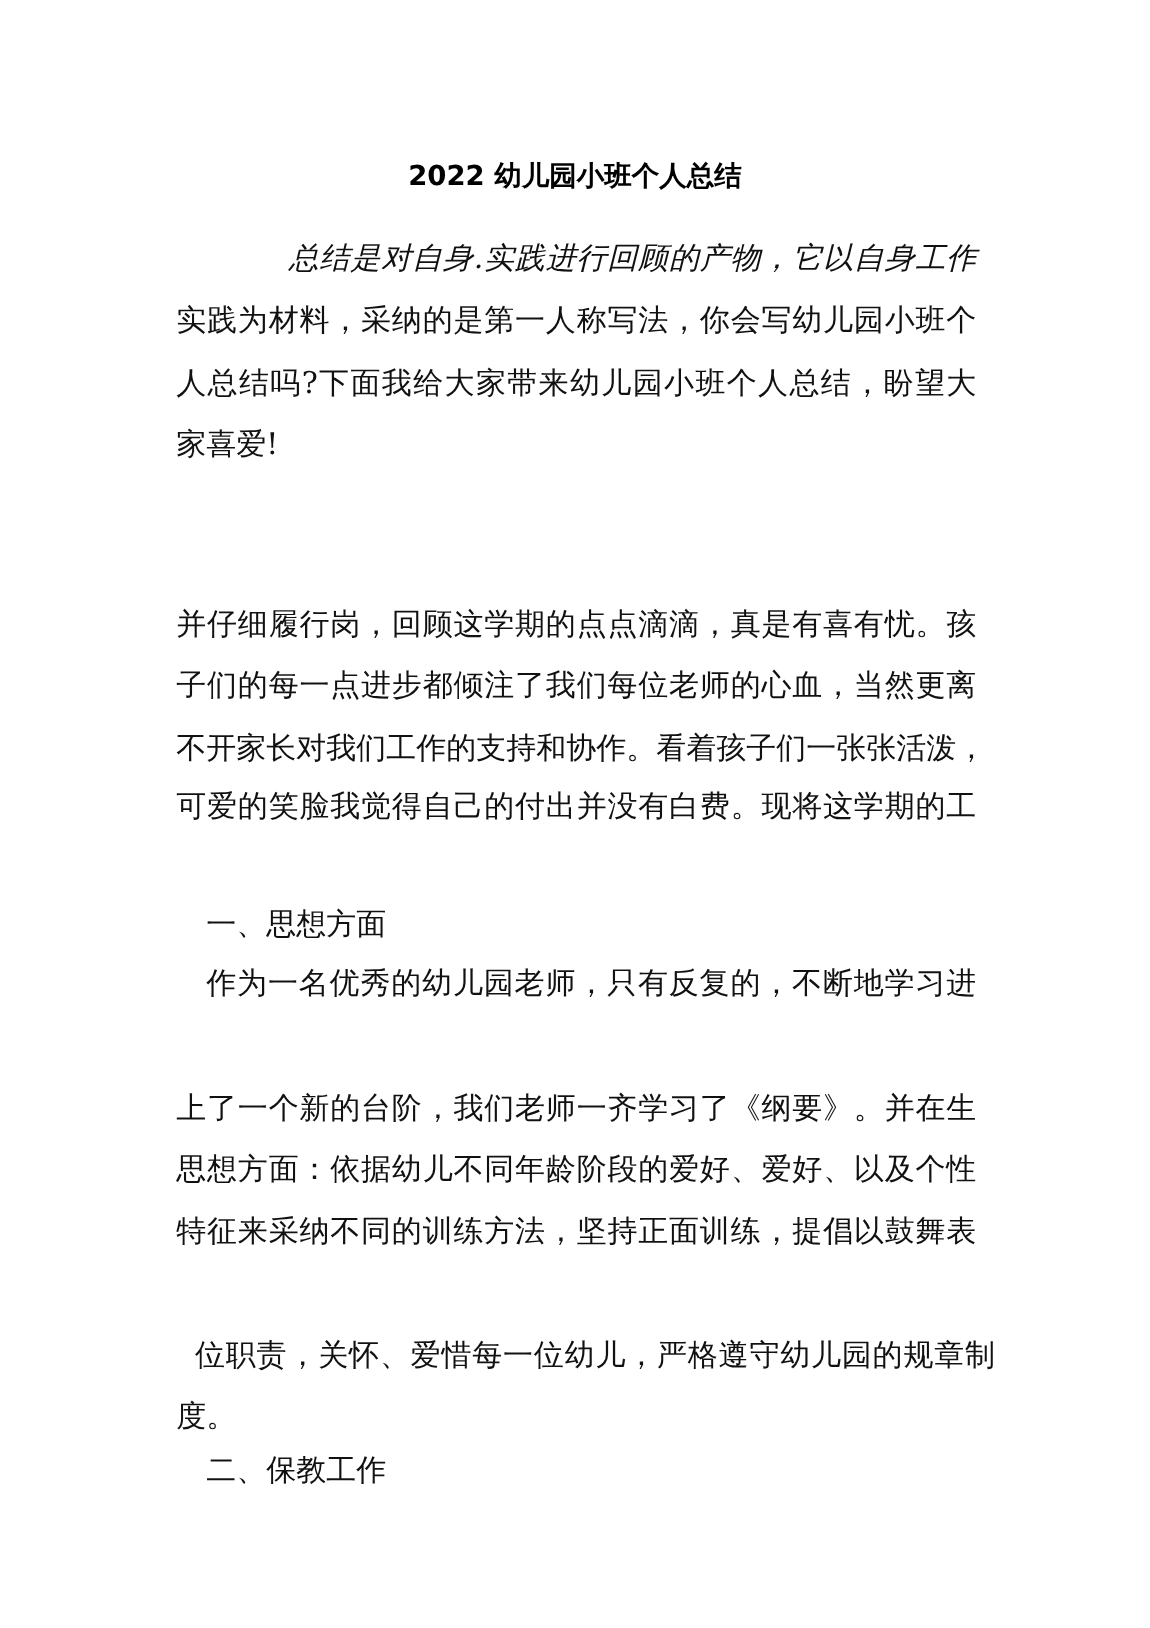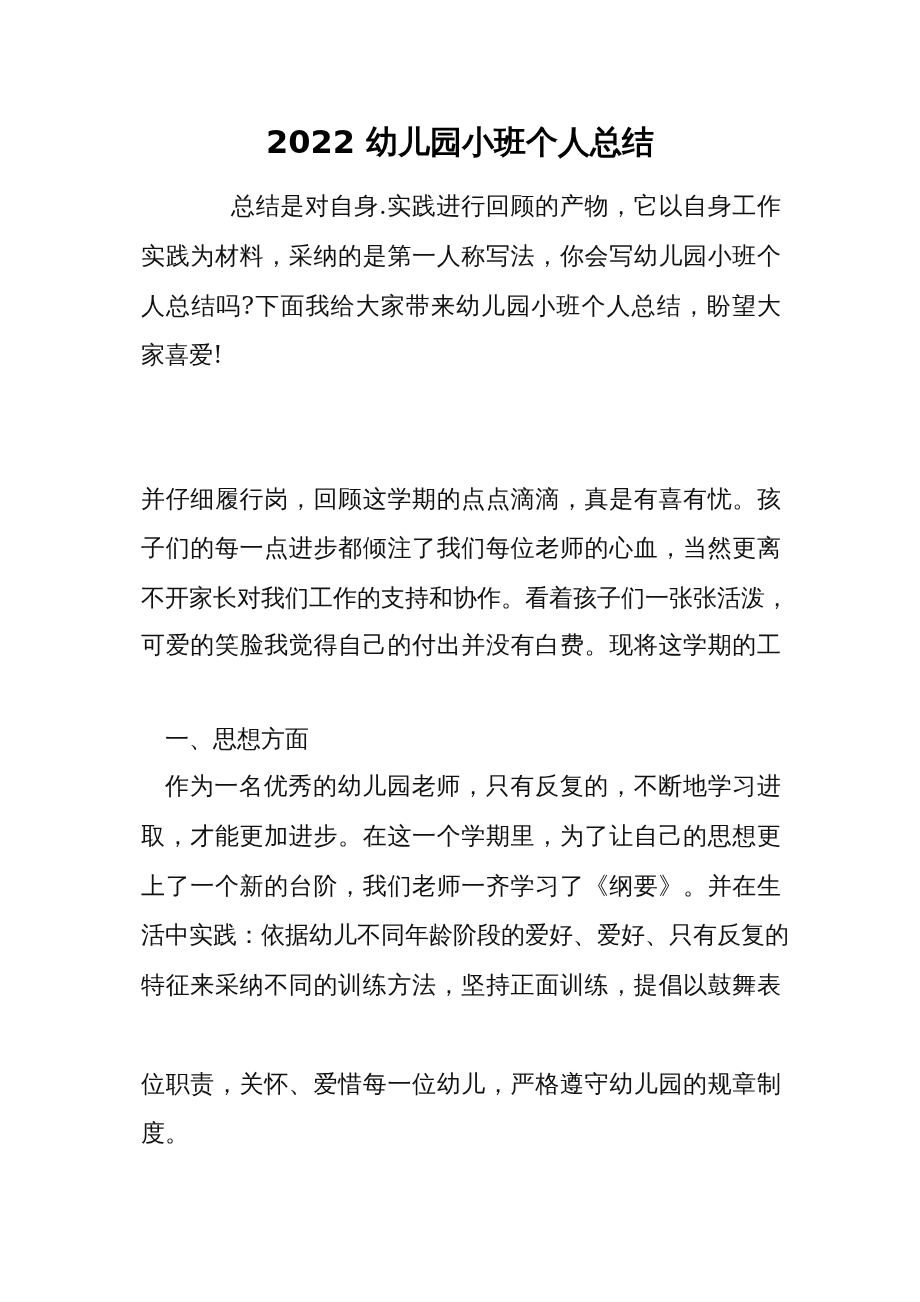--- a/index.html
+++ b/index.html
@@ -8,7 +8,7 @@
   .page { position: absolute; left: 0; top: 0; width: 920px; height: 1302px; background: #fff; }
   .title { position: absolute; left: 0; width: 920px; top: 120px; text-align: center;
            font-family: "DejaVu Sans", "Liberation Sans", sans-serif; font-weight: bold;
-           font-size: 32px; letter-spacing: 0px; line-height: 44px; color: #000; }
+           font-size: 22px; letter-spacing: 0px; line-height: 44px; color: #000; }
   .line { position: absolute; left: 141px; width: 640px; height: 34px; line-height: 34px;
           font-size: 24px; white-space: nowrap; overflow: visible; color: #111;
           text-align: justify; text-align-last: justify; }

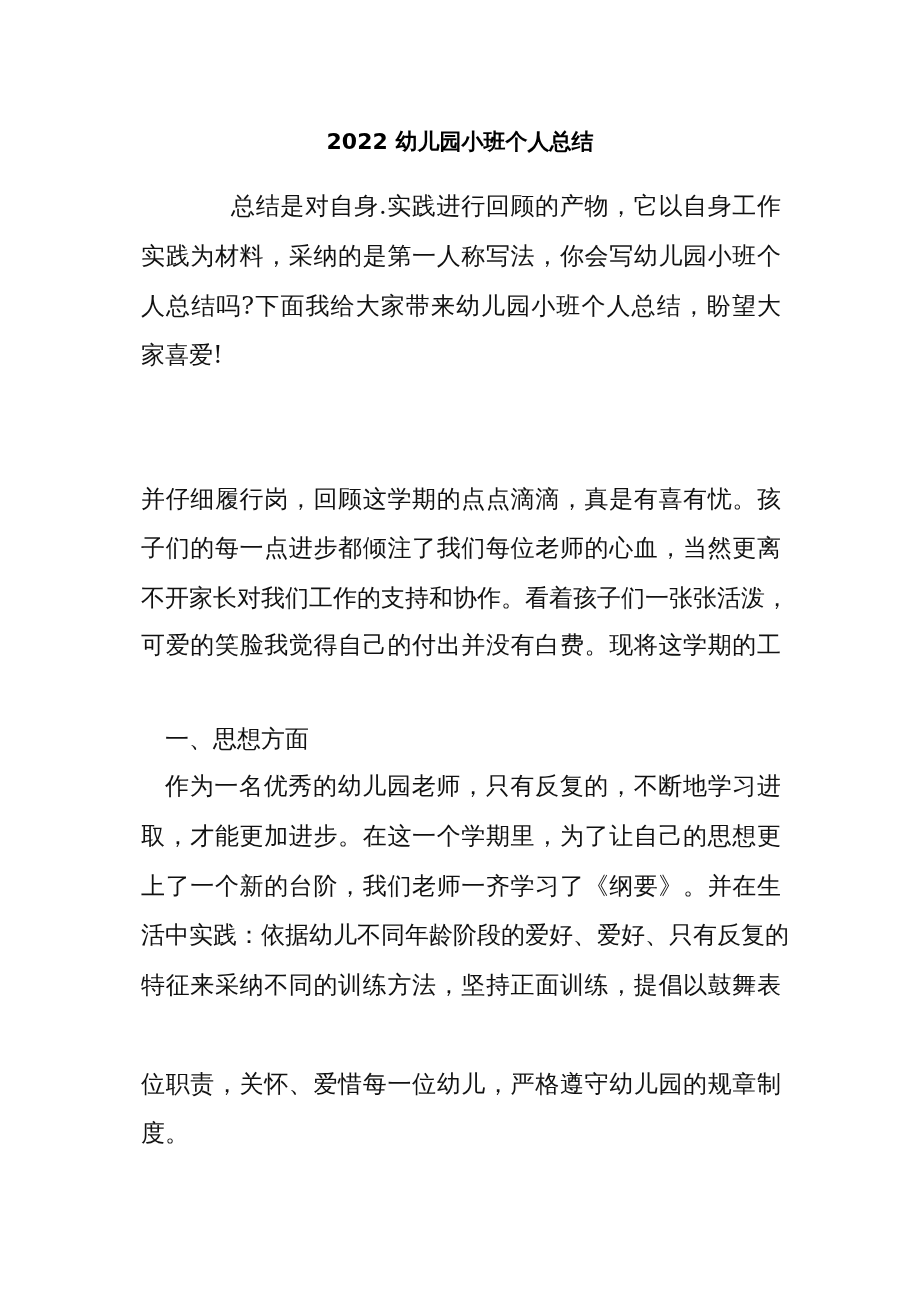--- a/index.html
+++ b/index.html
@@ -21,7 +21,7 @@
 <div class="page">
   <div class="title">2022 幼儿园小班个人总结</div>
 
-  <div class="line" style="left:231px;width:550px;top:189px;">总结是对自身.实践进行回顾的产物，它以自身工作</div>
+  <div class="line" style="left:231px;width:550px;top:189px;font-style:italic;">总结是对自身.实践进行回顾的产物，它以自身工作</div>
   <div class="line" style="top:239px;">实践为材料，采纳的是第一人称写法，你会写幼儿园小班个</div>
   <div class="line" style="top:289px;">人总结吗?下面我给大家带来幼儿园小班个人总结，盼望大</div>
   <div class="line last" style="top:338px;">家喜爱!</div>

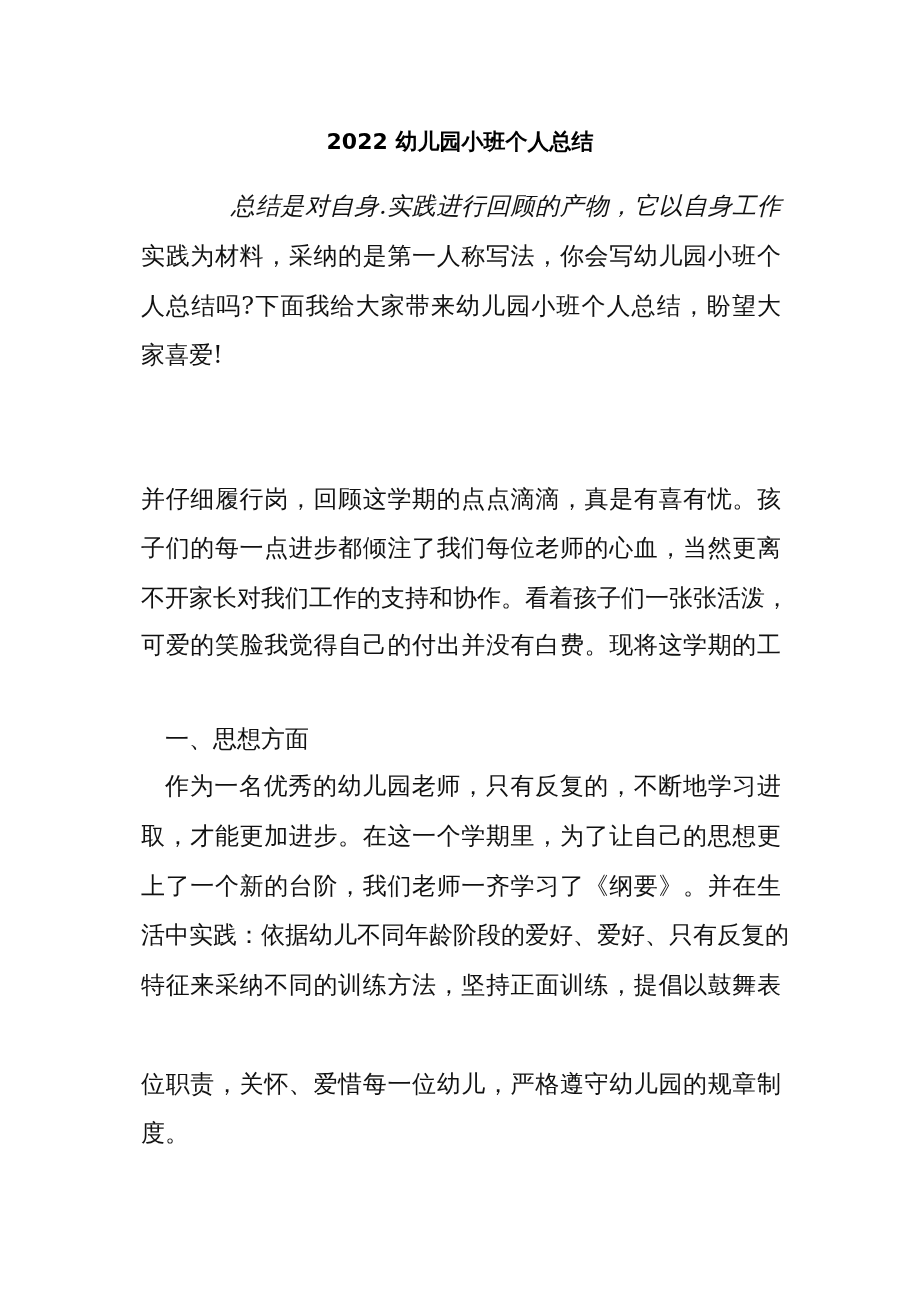--- a/index.html
+++ b/index.html
@@ -35,7 +35,6 @@
   <div class="line" style="left:165px;width:616px;top:769px;">作为一名优秀的幼儿园老师，只有反复的，不断地学习进</div>
 
   <div class="line heading" style="left:165px;top:722px;">一、思想方面</div>
-  <div class="line" style="top:819px;">取，才能更加进步。在这一个学期里，为了让自己的思想更</div>
   <div class="line" style="top:869px;">上了一个新的台阶，我们老师一齐学习了《纲要》。并在生</div>
   <div class="line" style="top:918px;">活中实践：依据幼儿不同年龄阶段的爱好、爱好、只有反复的</div>
   <div class="line" style="top:968px;">特征来采纳不同的训练方法，坚持正面训练，提倡以鼓舞表</div>

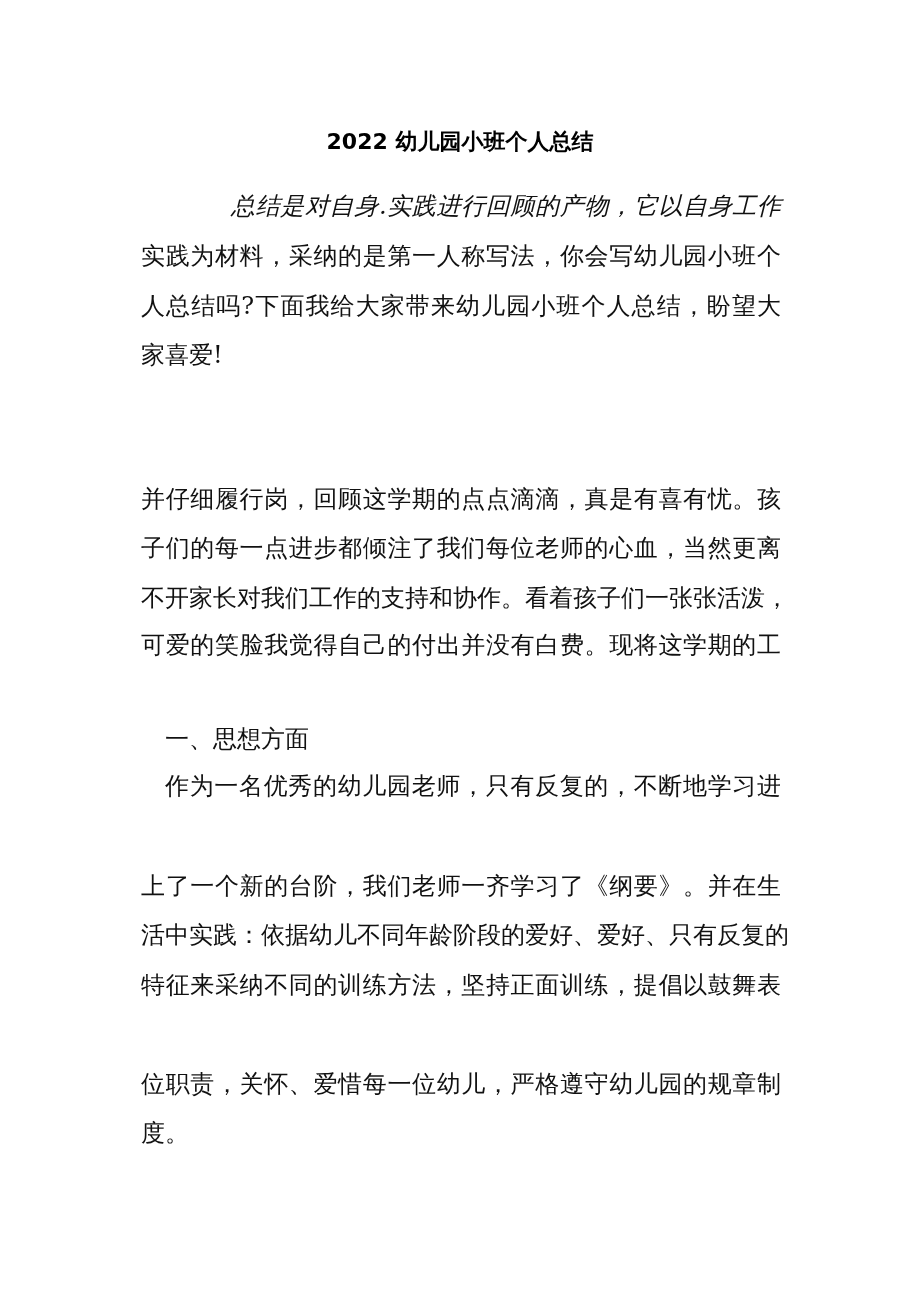--- a/index.html
+++ b/index.html
@@ -36,7 +36,7 @@
 
   <div class="line heading" style="left:165px;top:722px;">一、思想方面</div>
   <div class="line" style="top:869px;">上了一个新的台阶，我们老师一齐学习了《纲要》。并在生</div>
-  <div class="line" style="top:918px;">活中实践：依据幼儿不同年龄阶段的爱好、爱好、只有反复的</div>
+  <div class="line" style="top:918px;">思想方面：依据幼儿不同年龄阶段的爱好、爱好、以及个性</div>
   <div class="line" style="top:968px;">特征来采纳不同的训练方法，坚持正面训练，提倡以鼓舞表</div>
   <div class="line" style="top:1067px;">位职责，关怀、爱惜每一位幼儿，严格遵守幼儿园的规章制</div>
   <div class="line last" style="top:1116px;">度。</div>

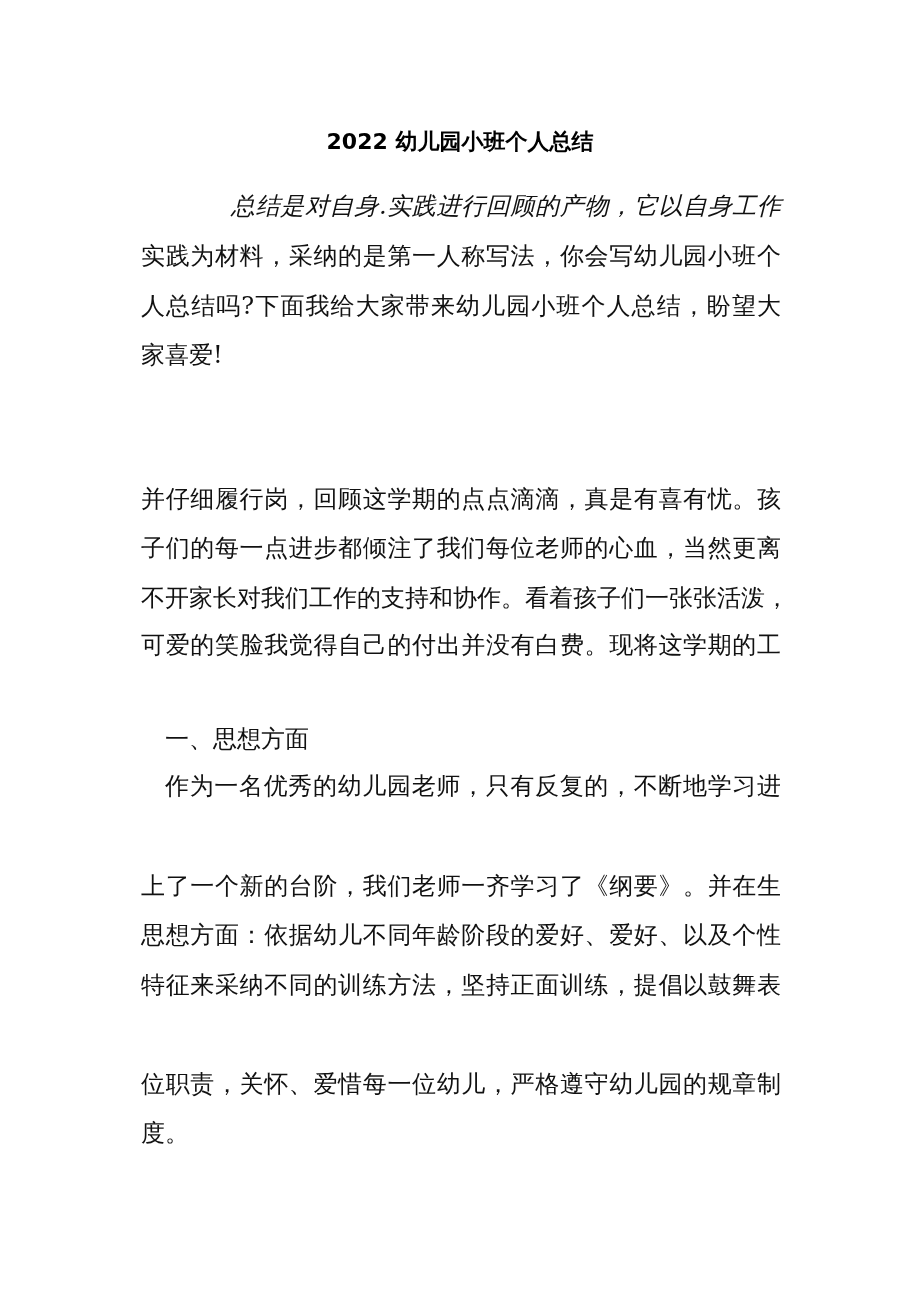--- a/index.html
+++ b/index.html
@@ -38,7 +38,7 @@
   <div class="line" style="top:869px;">上了一个新的台阶，我们老师一齐学习了《纲要》。并在生</div>
   <div class="line" style="top:918px;">思想方面：依据幼儿不同年龄阶段的爱好、爱好、以及个性</div>
   <div class="line" style="top:968px;">特征来采纳不同的训练方法，坚持正面训练，提倡以鼓舞表</div>
-  <div class="line" style="top:1067px;">位职责，关怀、爱惜每一位幼儿，严格遵守幼儿园的规章制</div>
+  <div class="line" style="top:1067px;margin-left:15px;">位职责，关怀、爱惜每一位幼儿，严格遵守幼儿园的规章制</div>
   <div class="line last" style="top:1116px;">度。</div>
 
 </div>

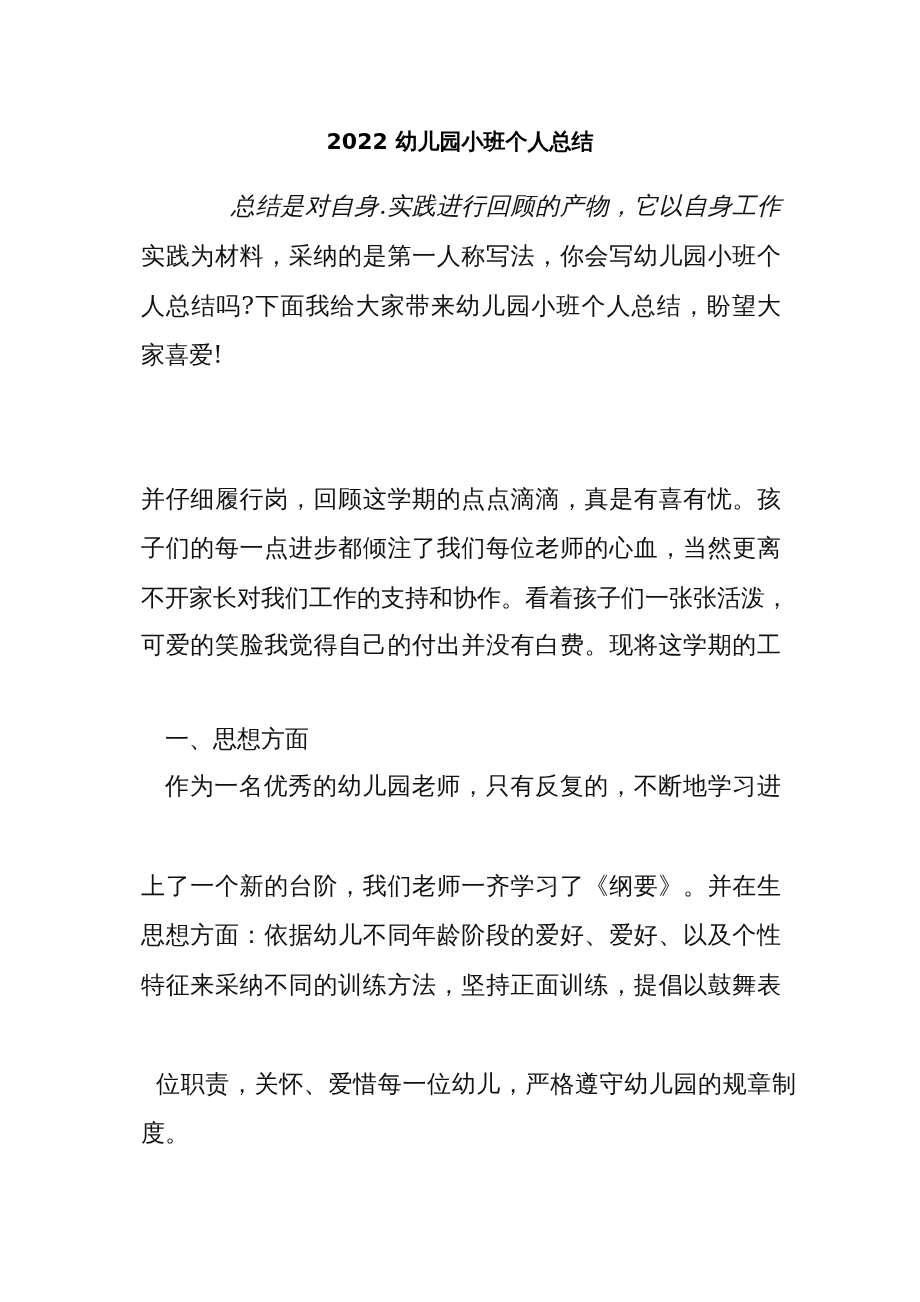--- a/index.html
+++ b/index.html
@@ -41,6 +41,7 @@
   <div class="line" style="top:1067px;margin-left:15px;">位职责，关怀、爱惜每一位幼儿，严格遵守幼儿园的规章制</div>
   <div class="line last" style="top:1116px;">度。</div>
 
+  <div class="line heading" style="left:165px;top:1159px;">二、保教工作</div>
 </div>
 
 </body></html>

